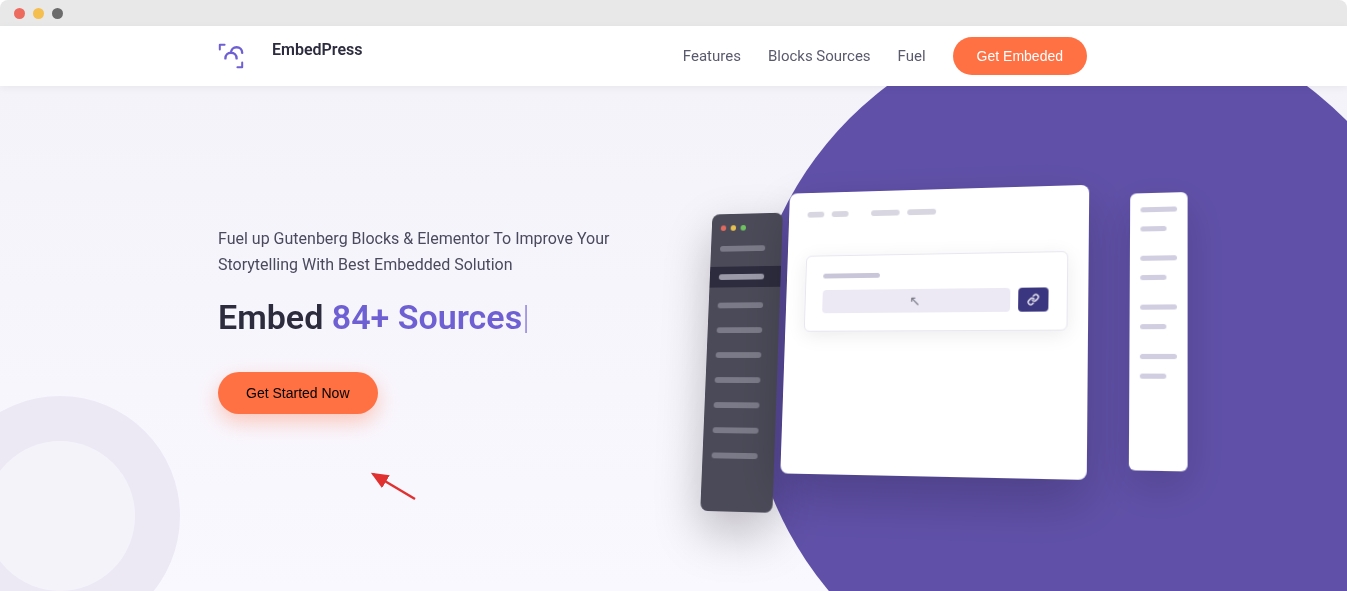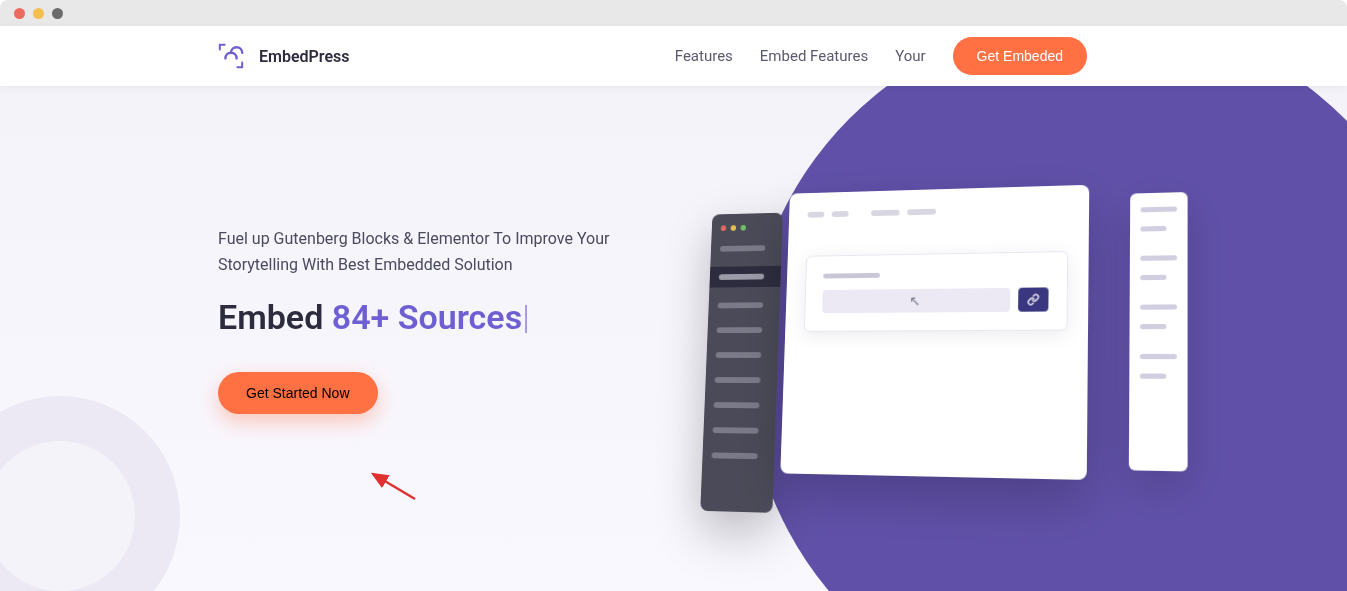--- a/index.html
+++ b/index.html
@@ -51,8 +51,8 @@
     
     .logo-section {
       display: flex;
-      align-items: center;
-      gap: 12px;
+      align-items: flex-start;
+      gap: 25px;
     }
     
     .logo-icon {

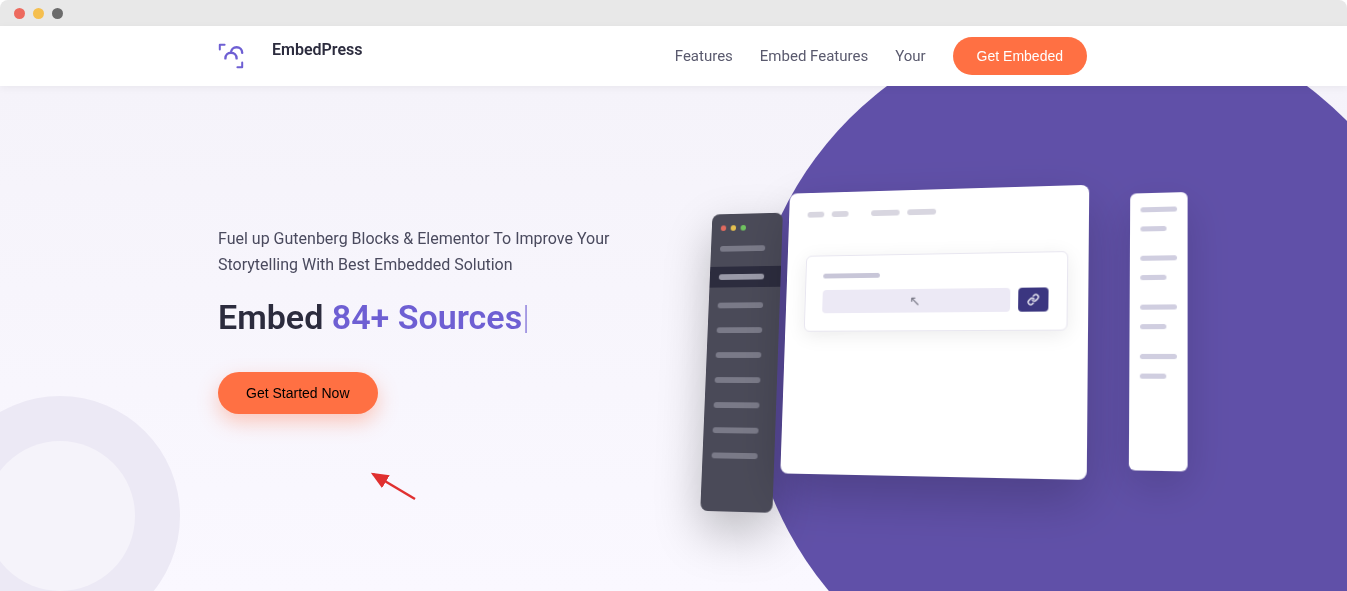--- a/index.html
+++ b/index.html
@@ -384,7 +384,7 @@
 
   <nav class="nav">
     <a class="nav-link">Features</a>
-    <a class="nav-link">Embed Features</a>
+    <a class="nav-link">Blocks Sources</a>
     <a class="nav-link">Your</a>
     <button class="cta-button">Get Embeded</button>
   </nav>

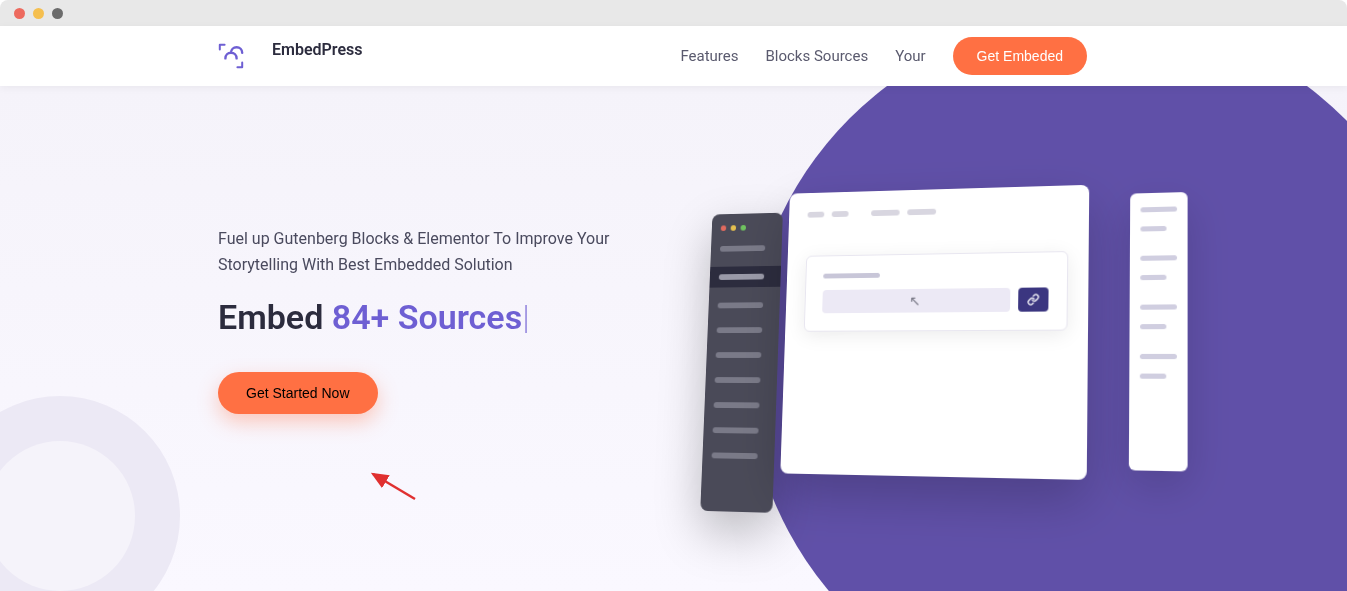--- a/index.html
+++ b/index.html
@@ -385,7 +385,7 @@
   <nav class="nav">
     <a class="nav-link">Features</a>
     <a class="nav-link">Blocks Sources</a>
-    <a class="nav-link">Your</a>
+    <a class="nav-link">Fuel</a>
     <button class="cta-button">Get Embeded</button>
   </nav>
 </header>

